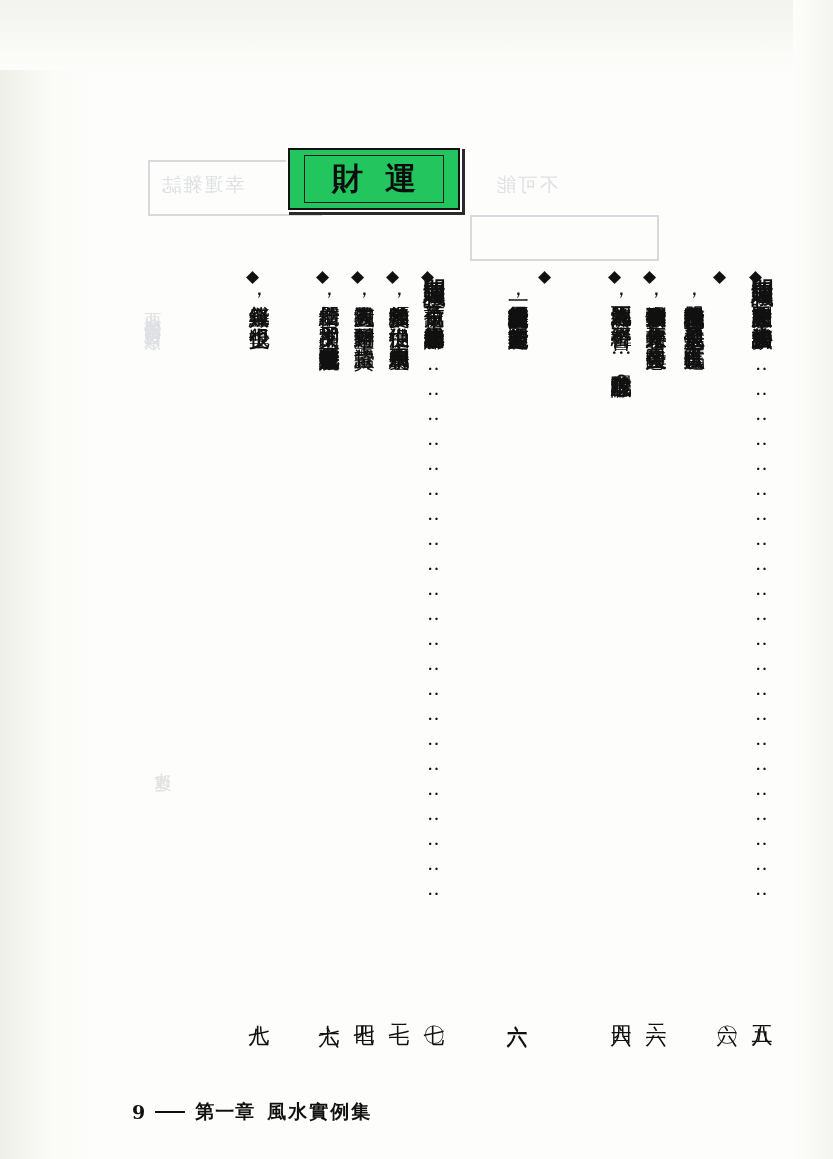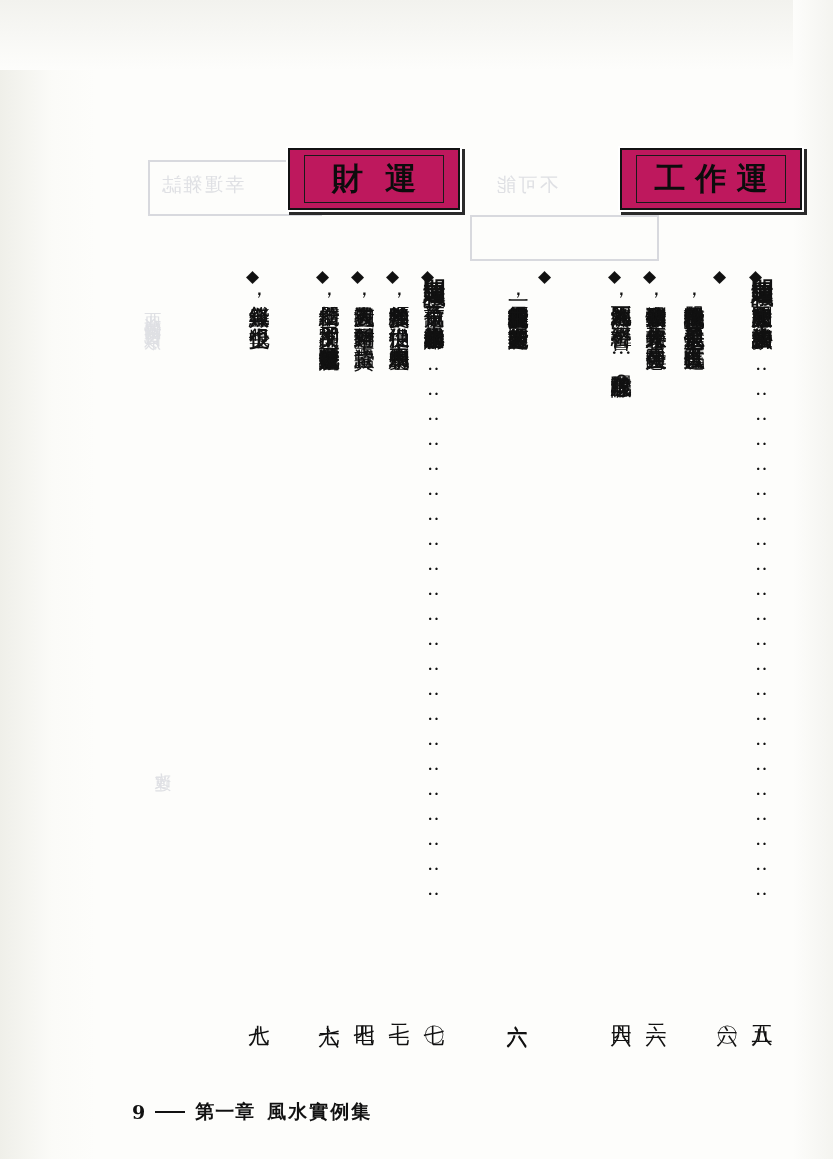--- a/index.html
+++ b/index.html
@@ -63,7 +63,7 @@
   .heading-box {
     position: absolute;
     border: 2px solid #121212;
-    background: #be185d;
+    background: #22c55e;
     box-shadow: 0 0 0 2px #ffffff, 3px 3px 0 2px #2a2a2a;
     display: flex;
     align-items: center;

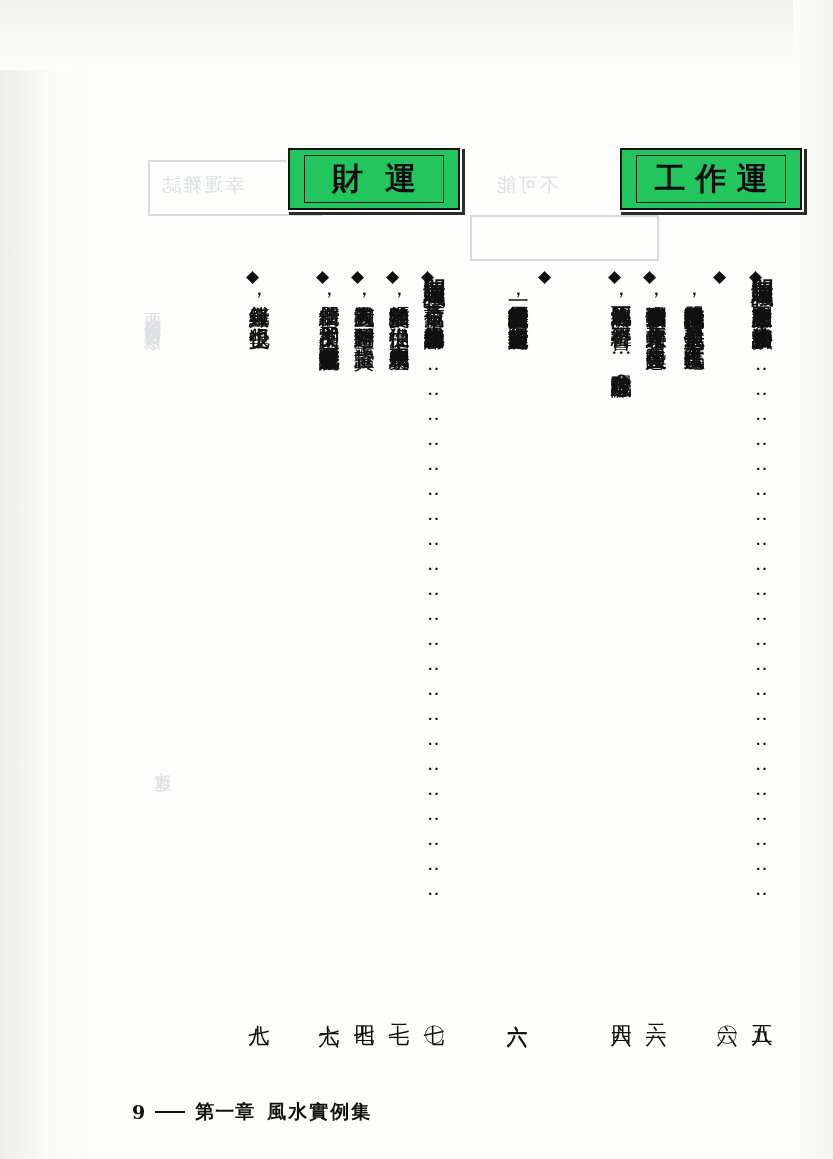--- a/index.html
+++ b/index.html
@@ -178,11 +178,6 @@
   <div class="bleed" style="left:140px; top:300px; writing-mode:vertical-rl; text-orientation:upright; transform:scaleX(-1); font-size:17px;">西北方位的陽台也可以放</div>
   <div class="bleed" style="left:150px; top:760px; writing-mode:vertical-rl; text-orientation:upright; transform:scaleX(-1); font-size:17px;">改運</div>
 
-  <div class="heading-box" style="left:620px; top:148px; width:182px; height:62px;">
-    <div class="heading-inner">
-      <span class="heading-text">工作運</span>
-    </div>
-  </div>
 
   <div class="vcol bold" style="left:748px; top:262px;">開運建議</div>
   <div class="vcol" style="left:748px; top:352px; font-size:19px; letter-spacing:3px;">‥‥‥‥‥‥‥‥‥‥‥‥‥‥‥‥‥‥‥‥‥‥</div>

